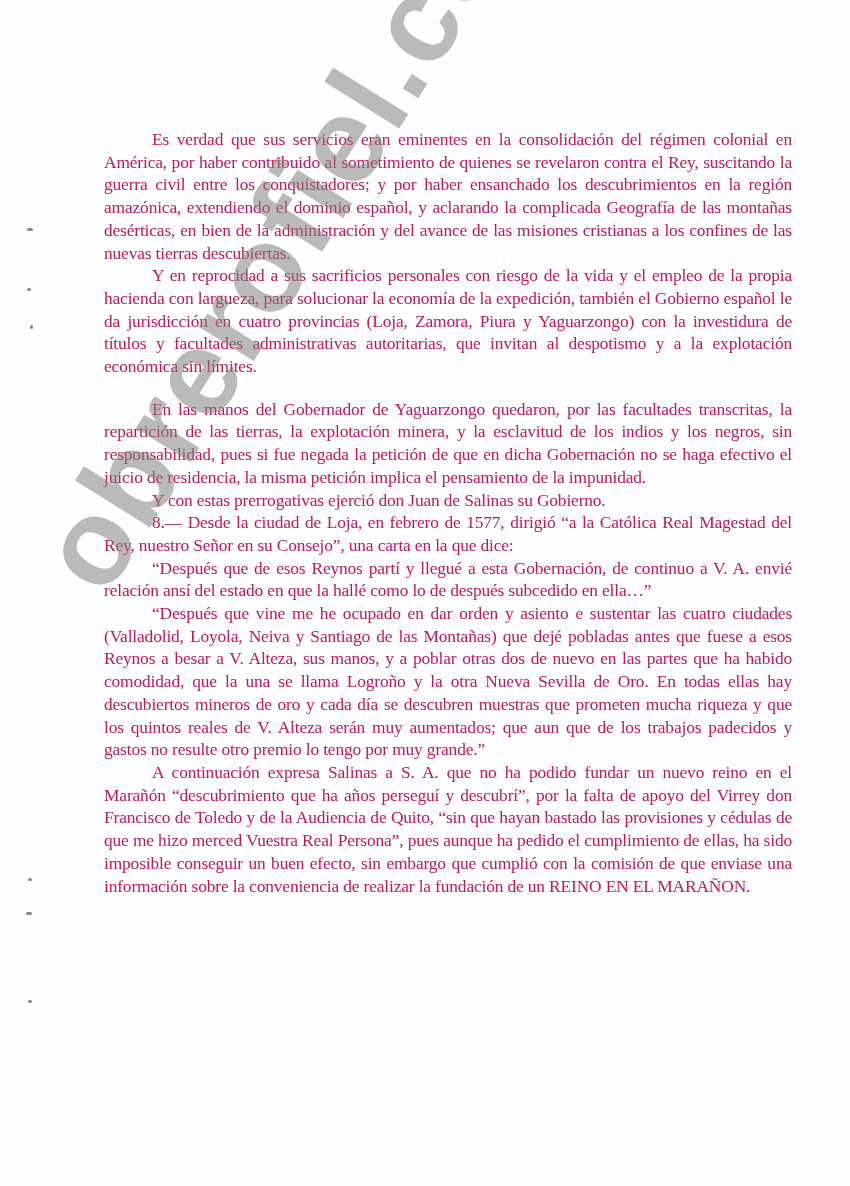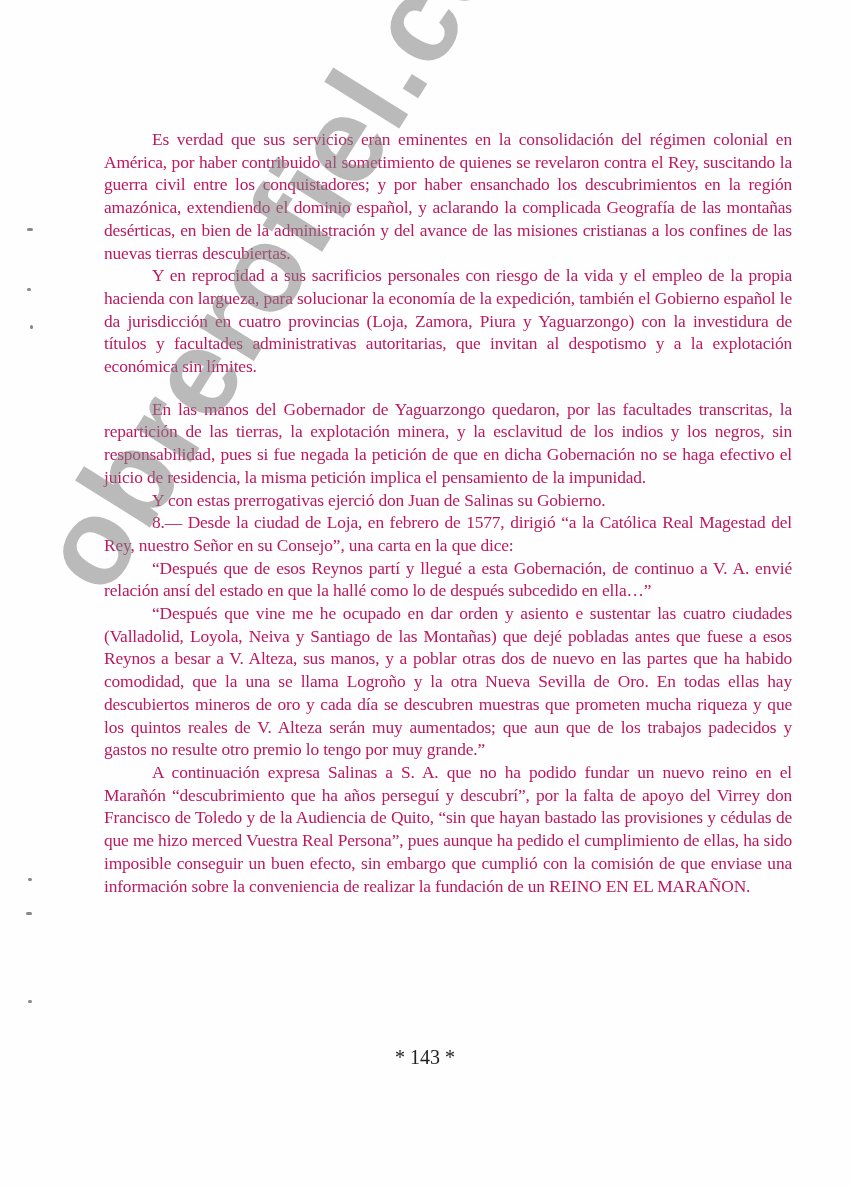--- a/index.html
+++ b/index.html
@@ -115,7 +115,6 @@
 
   <div class="watermark">obrerofiel.com</div>
 
-  <div class="page-number">* 143 *</div>
 </div>
 
 </body></html>

